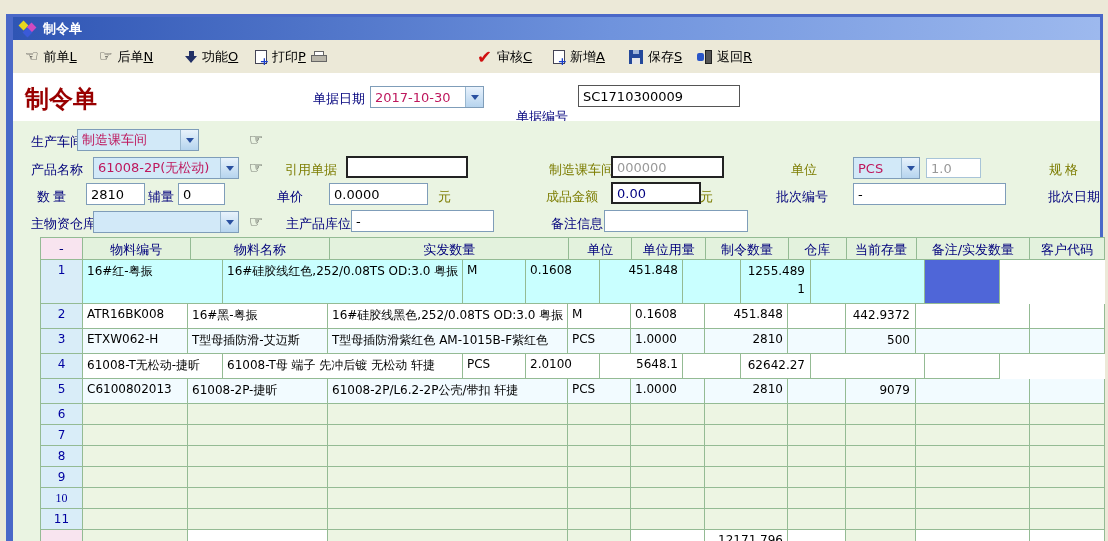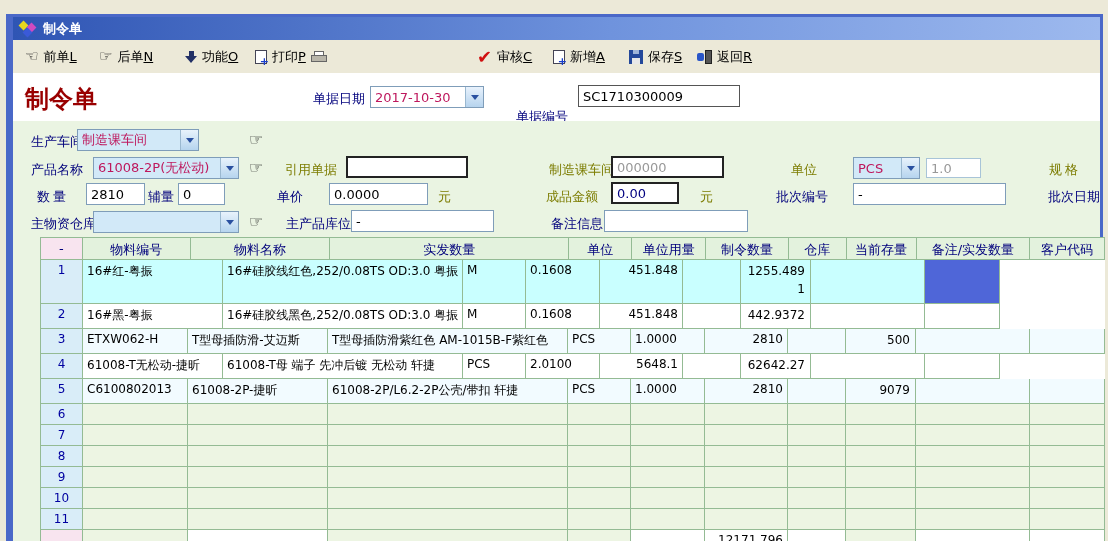--- a/index.html
+++ b/index.html
@@ -208,7 +208,7 @@
       <input class="field" style="left: 316px; top: 62px; width: 99px;" value="0.0000">
       <div class="lbl olive" style="left:425px;top:67px">元</div>
       <div class="lbl olive" style="left:533px;top:67px">成品金额</div>
-      <input class="field dark navy" style="left: 598px; top: 61px; width: 68px;" value="0.00">
+      <input class="field dark navy" style="left: 598px; top: 61px; width: 90px;" value="0.00">
       <div class="lbl olive" style="left:687px;top:67px">元</div>
       <div class="lbl" style="left:763px;top:67px">批次编号</div>
       <input class="field" style="left: 840px; top: 62px; width: 153px;" value="-">

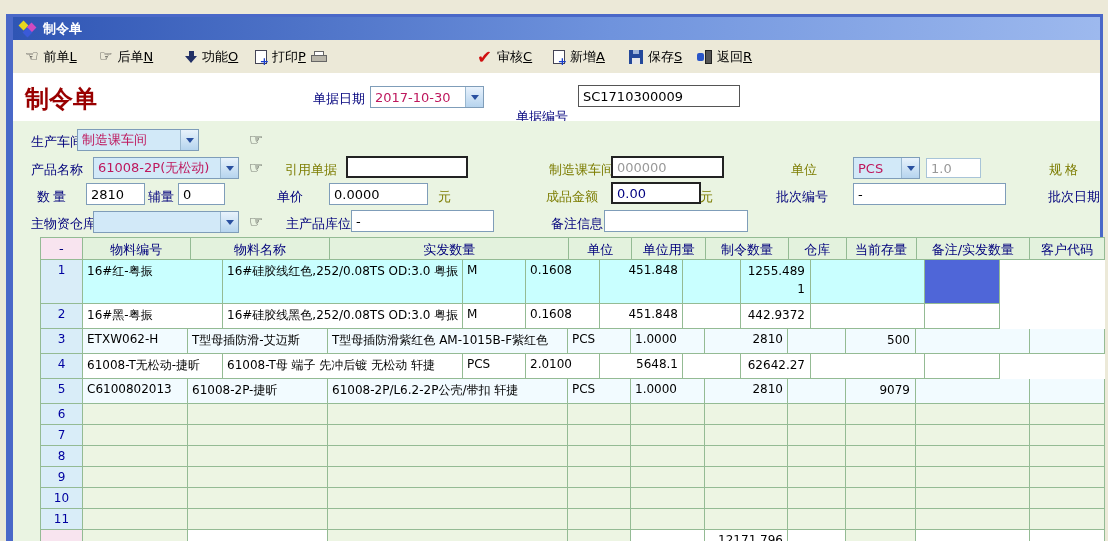--- a/index.html
+++ b/index.html
@@ -255,6 +255,7 @@
           </div>
           <div class="trow" style="height: 25px;">
             <div class="tc rnum" style="width: 42px;">2</div>
+            <div class="tc al-l bg-w" style="width: 105px;">ATR16BK008</div>
             <div class="tc al-l bg-w" style="width: 140px;">16#黑-粤振</div>
             <div class="tc al-l bg-w" style="width: 240px;">16#硅胶线黑色,252/0.08TS OD:3.0  粤振</div>
             <div class="tc al-l bg-w" style="width: 63px;">M</div>

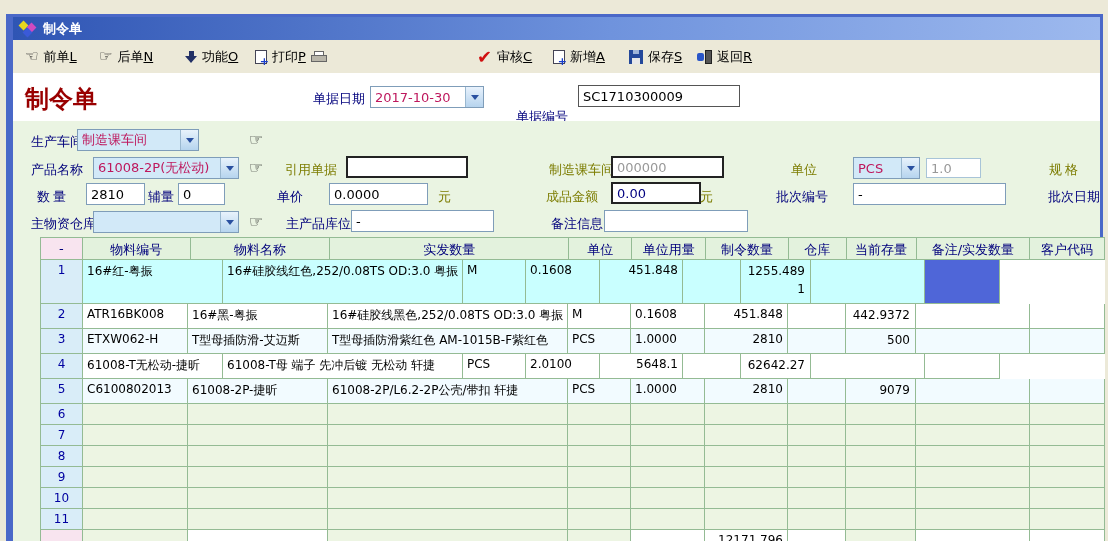--- a/index.html
+++ b/index.html
@@ -356,7 +356,7 @@
             <div class="tc al-l bg-g" style="width: 114px;"></div>
             <div class="tc al-l bg-g" style="width: 75px;"></div>
           </div>
-          <div class="trow" style="height: 21px;">
+          <div class="trow" style="height: 21px; font-family: Liberation Serif, serif;">
             <div class="tc rnum" style="width: 42px;">10</div>
             <div class="tc al-l bg-g" style="width: 105px;"></div>
             <div class="tc al-l bg-g" style="width: 140px;"></div>

